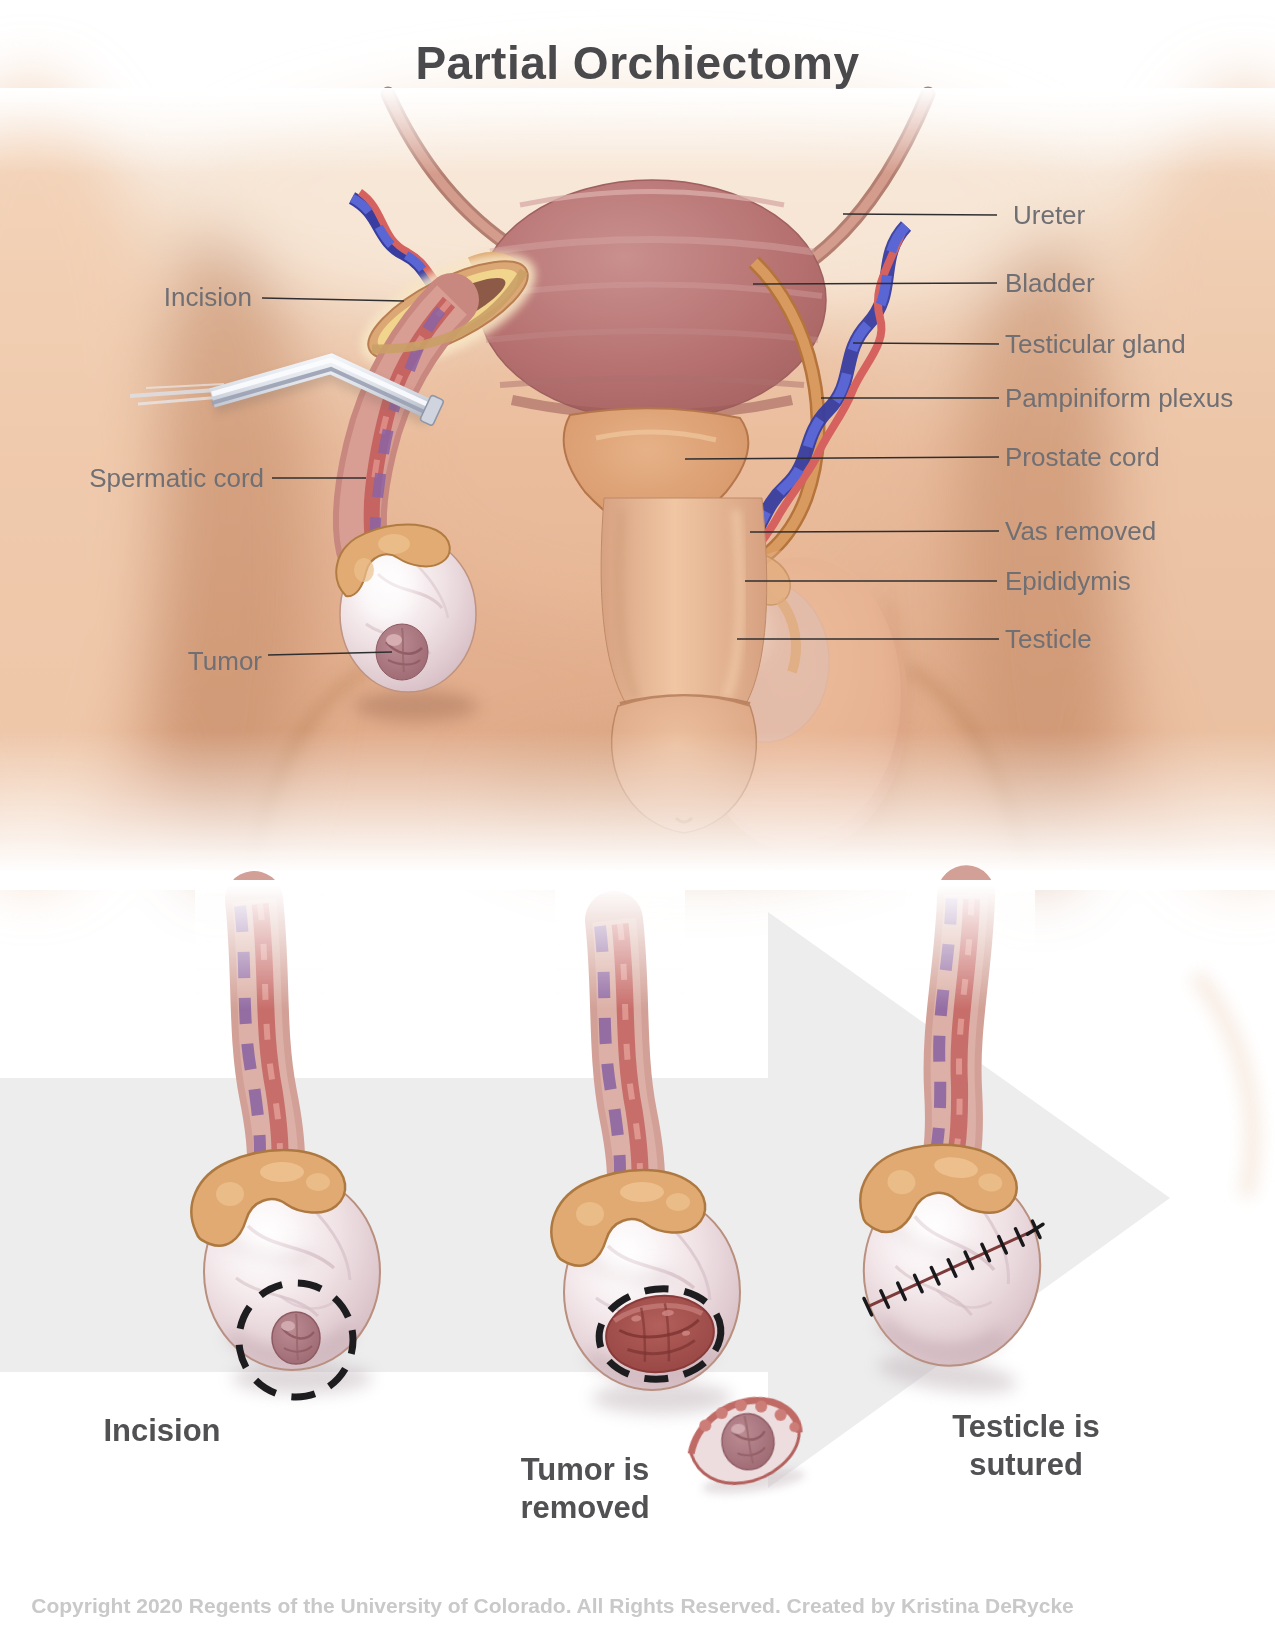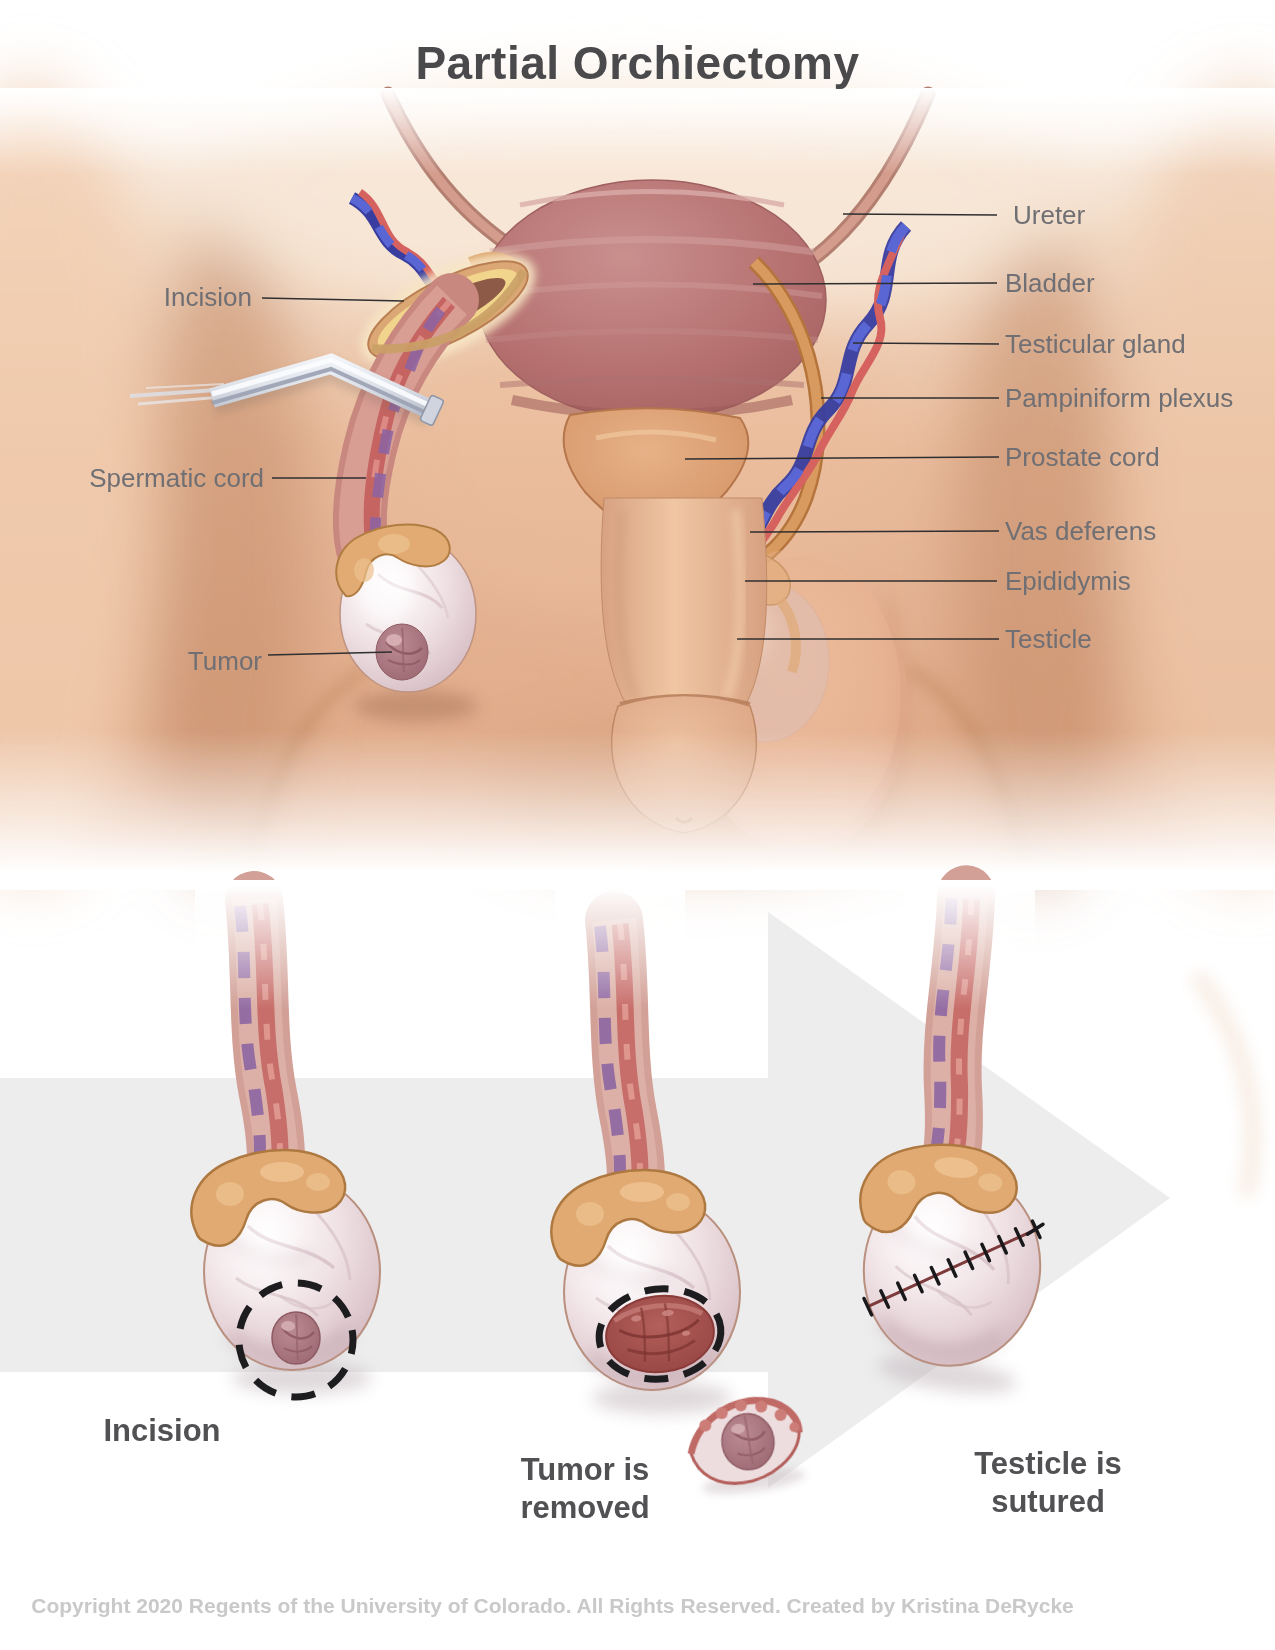--- a/index.html
+++ b/index.html
@@ -348,7 +348,7 @@
 <div class="label" style="left:1005px;top:327px;">Testicular gland</div>
 <div class="label" style="left:1005px;top:381px;">Pampiniform plexus</div>
 <div class="label" style="left:1005px;top:440px;">Prostate cord</div>
-<div class="label" style="left:1005px;top:514px;">Vas deferens</div>
+<div class="label" style="left:1005px;top:514px;">Vas removed</div>
 <div class="label" style="left:1005px;top:564px;">Epididymis</div>
 <div class="label" style="left:1005px;top:622px;">Testicle</div>
 

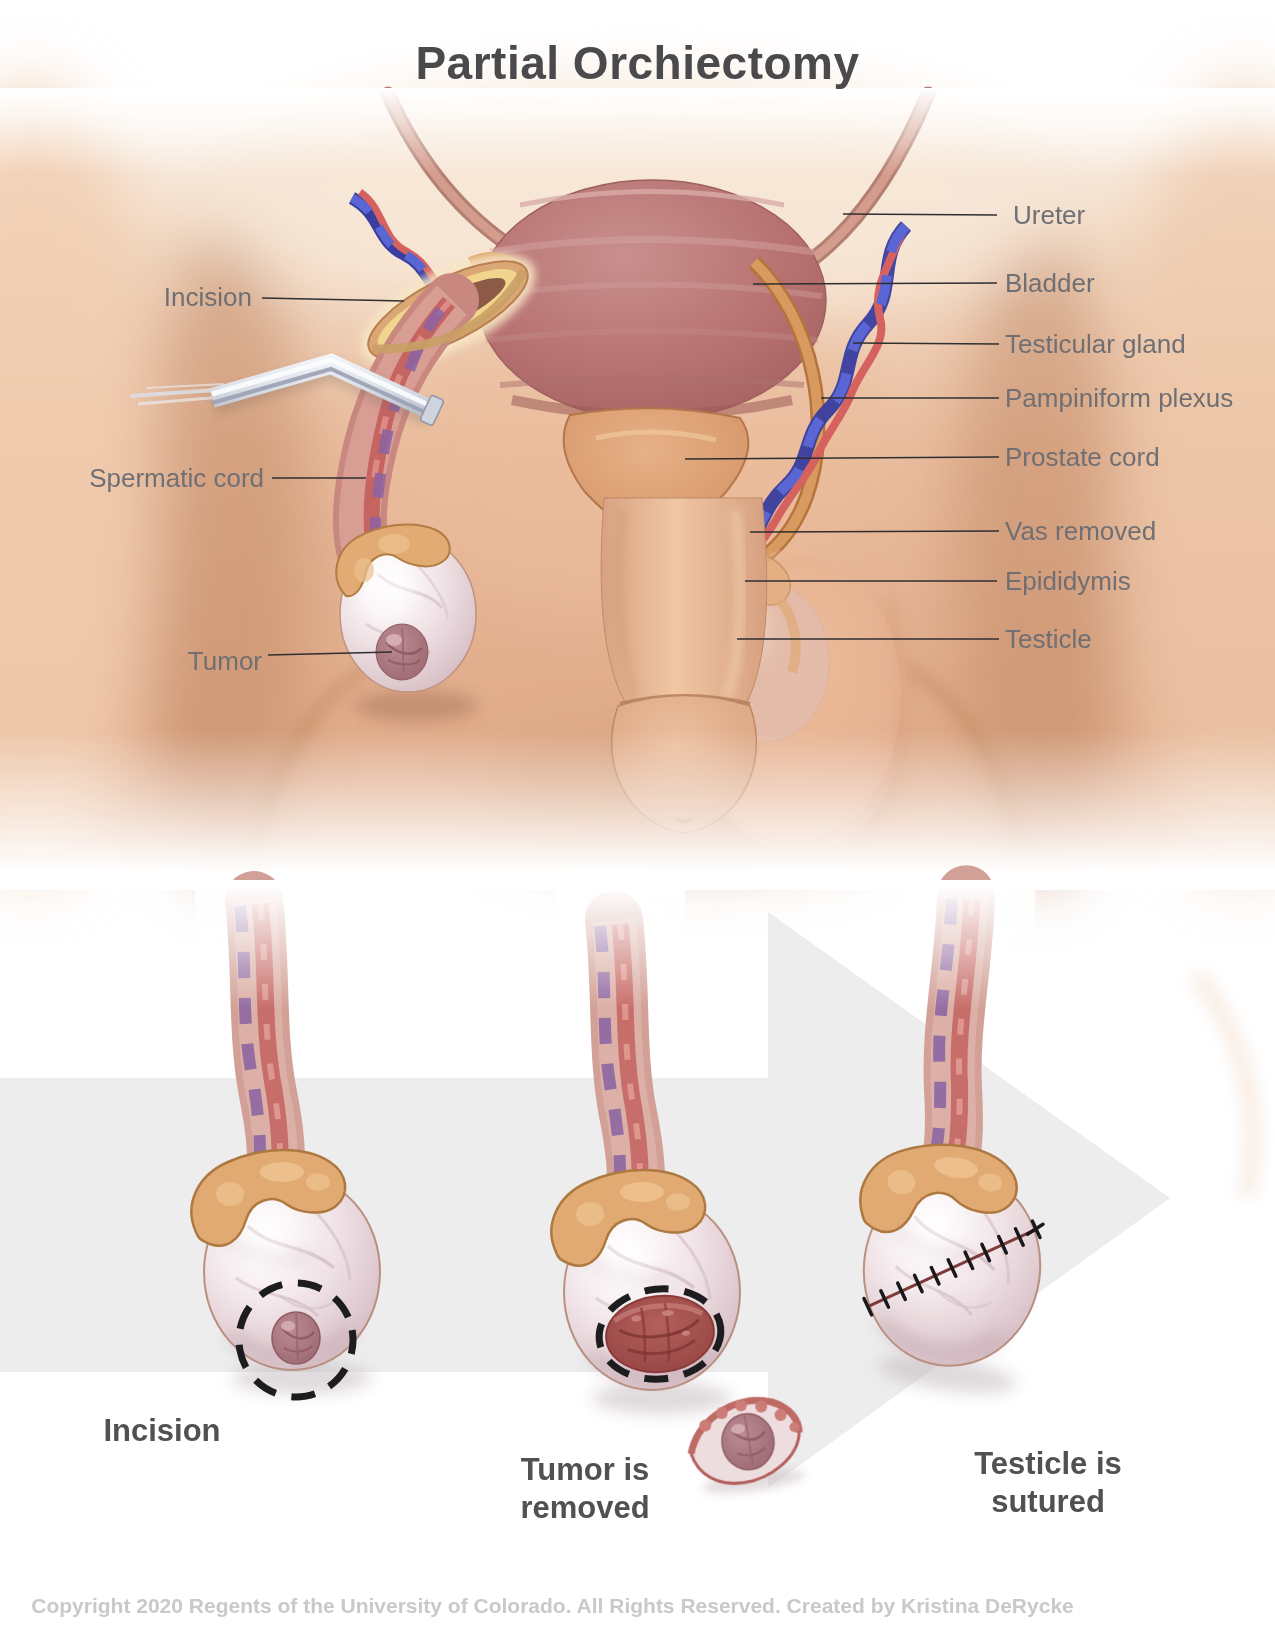--- a/index.html
+++ b/index.html
@@ -354,7 +354,7 @@
 
 <div class="step-label" style="left:62px;top:1412px;width:200px;">Incision</div>
 <div class="step-label" style="left:485px;top:1408px;width:200px;margin-top:43px;">Tumor is removed</div>
-<div class="step-label" style="left:943px;top:1408px;width:210px;margin-top:37px;">Testicle is sutured</div>
+<div class="step-label" style="left:921px;top:1408px;width:210px;">Testicle is sutured</div>
 
 <div class="copyright">Copyright 2020 Regents of the University of Colorado. All Rights Reserved. Created by Kristina DeRycke</div>
 

